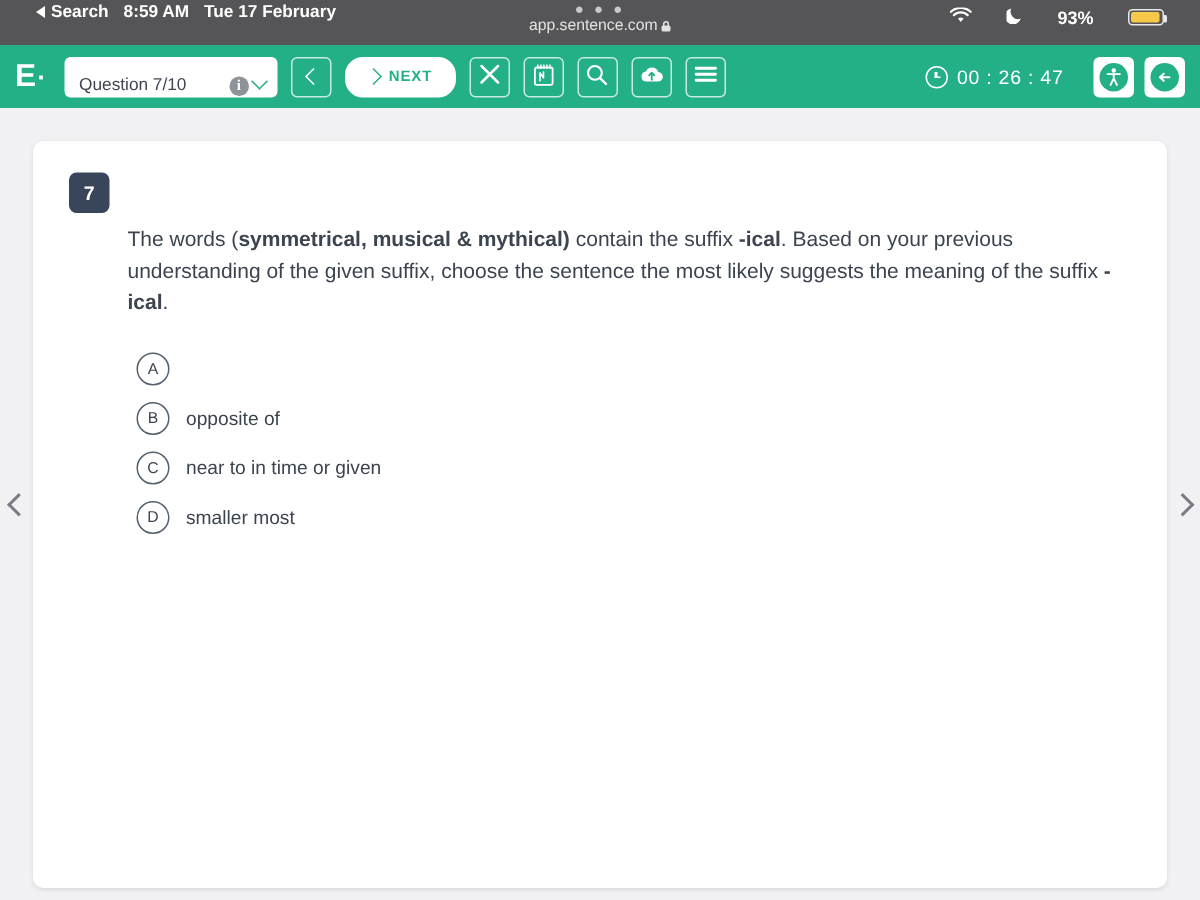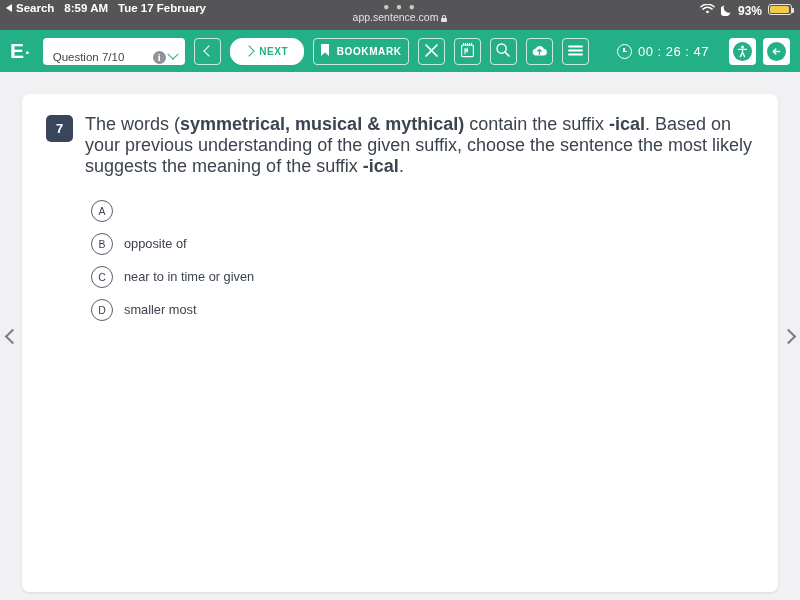--- a/index.html
+++ b/index.html
@@ -31,7 +31,7 @@
   }
   .sb-left {
     position: absolute;
-    left: 6px; top: 2px;
+    left: 24px; top: 2px;
     display: flex;
     align-items: center;
     gap: 10px;

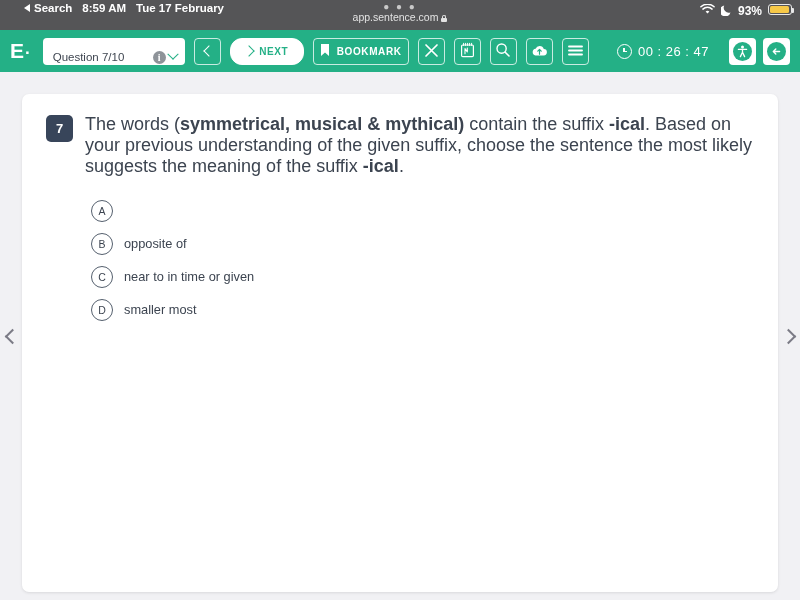--- a/index.html
+++ b/index.html
@@ -92,10 +92,10 @@
   }
   .sb-right {
     position: absolute;
-    right: 8px; top: 4px;
-    display: flex;
-    align-items: flex-start;
-    gap: 6px;
+    right: 24px; top: 4px;
+    display: flex;
+    align-items: center;
+    gap: 23px;
   }
   .sb-pct {
     font-size: 12px;

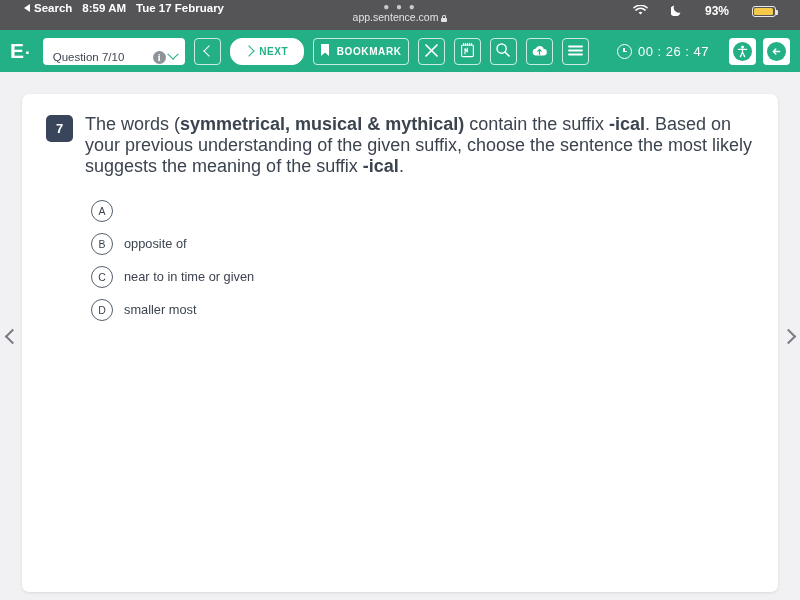--- a/index.html
+++ b/index.html
@@ -449,14 +449,6 @@
         <span>NEXT</span>
       </div>
 
-      <div class="tb-btn tb-bookmark">
-        <span>
-          <svg width="10" height="13" viewBox="0 0 10 13">
-              <path d="M1 0h8v12l-4-3.4L1 12Z" fill="#ffffff"></path>
-            </svg>
-        </span>
-        <span>BOOKMARK</span>
-      </div>
 
       <div class="tb-btn square">
         <span>

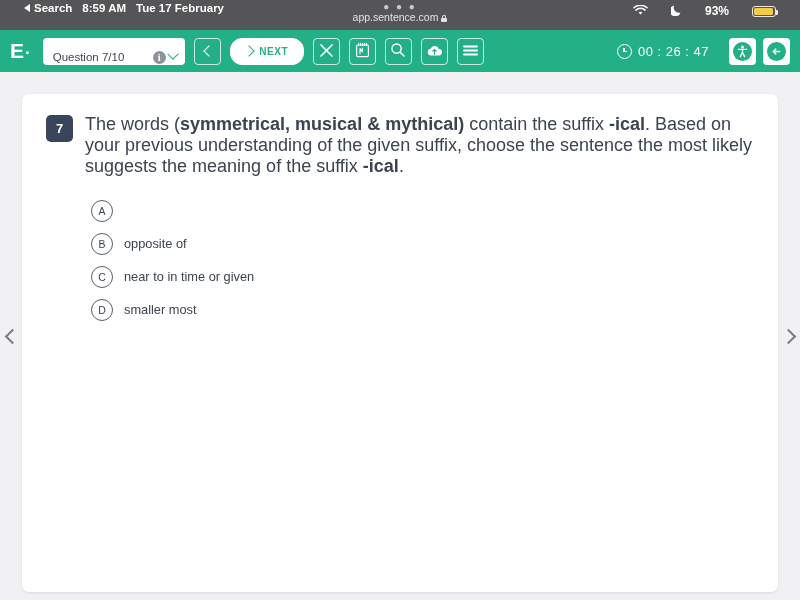--- a/index.html
+++ b/index.html
@@ -351,9 +351,10 @@
   }
   .q-text {
     color: #3c4450;
-    font-size: 18px;
+    font-size: 14px;
     line-height: 21px;
     max-width: 690px;
+    margin-top: 35px;
   }
   .q-text b { font-weight: bold; }
   .options {

